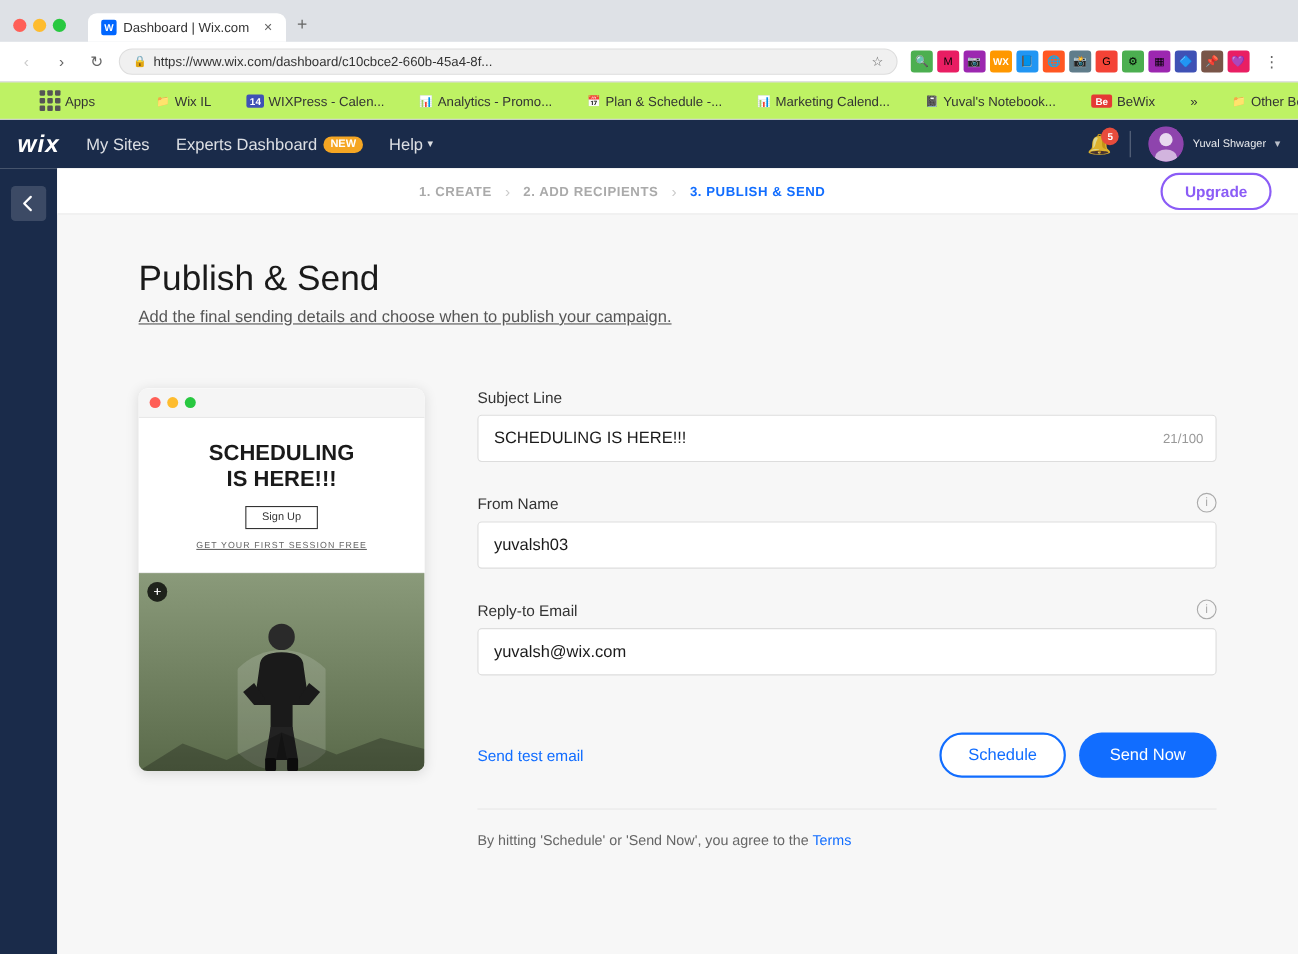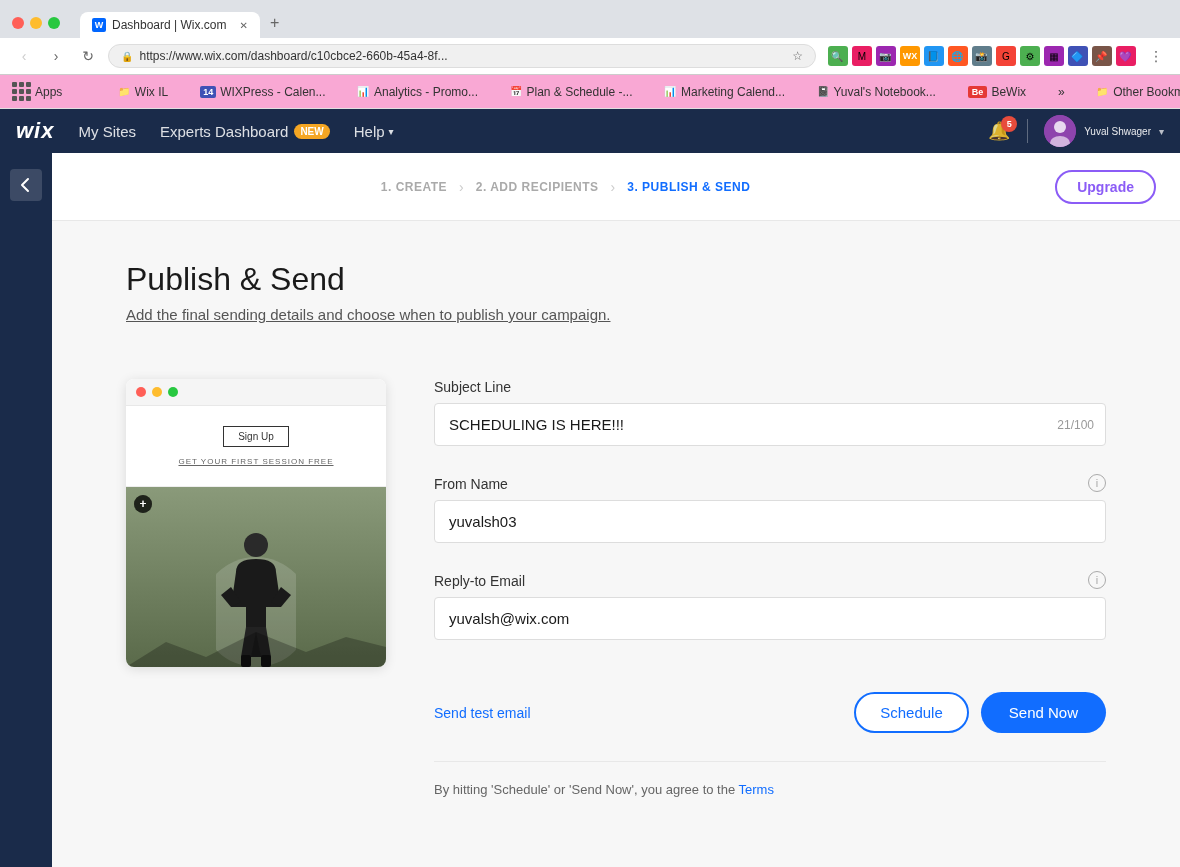--- a/index.html
+++ b/index.html
@@ -31,7 +31,7 @@
     .browser-menu-btn { width: 24px; height: 24px; border: none; background: none; cursor: pointer; color: #666; font-size: 14px; }
 
     
-    .bookmarks-bar { background: #f9a8d4; padding: 4px 4px; display: flex; align-items: center; gap: 16px; border-bottom: 1px solid #e0e0e0; font-size: 12px; }
+    .bookmarks-bar { background: #bef264; padding: 4px 28px; display: flex; align-items: center; gap: 16px; border-bottom: 1px solid #e0e0e0; font-size: 12px; }
     .bookmark-item { padding: 3px 8px; border-radius: 4px; cursor: pointer; color: #333; display: flex; align-items: center; gap: 4px; white-space: nowrap; }
     .bookmark-separator { width: 1px; height: 16px; background: #ccc; margin: 0 4px; }
     .other-bookmarks { margin-left: auto; }

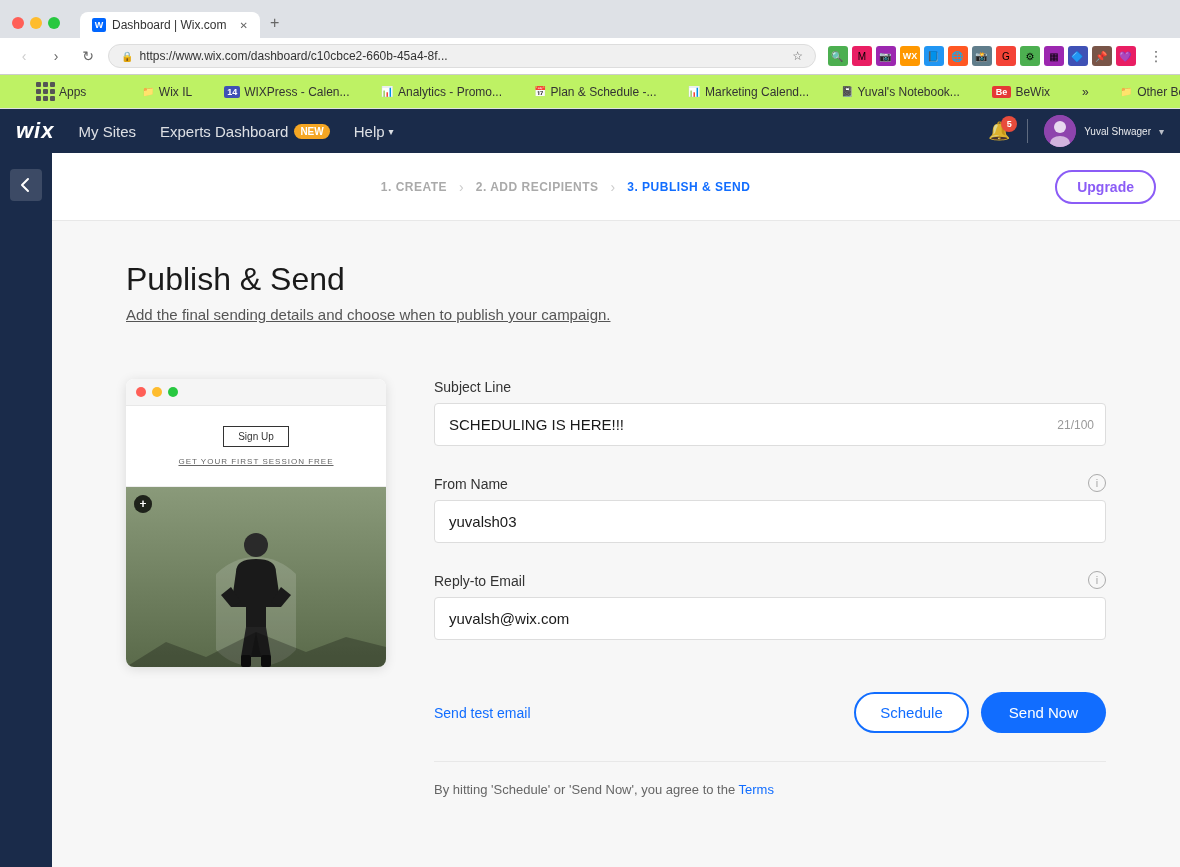--- a/index.html
+++ b/index.html
@@ -63,7 +63,7 @@
     .main-content { flex: 1; background: #f7f7f7; overflow-y: auto; }
 
     
-    .wizard-bar { background: white; padding: 0 24px; height: 68px; display: flex; align-items: center; border-bottom: 1px solid #e8e8e8; }
+    .wizard-bar { background: white; padding: 0 24px; height: 42px; display: flex; align-items: center; border-bottom: 1px solid #e8e8e8; }
     .wizard-steps { display: flex; align-items: center; gap: 0; flex: 1; justify-content: center; }
     .wizard-step { display: flex; align-items: center; gap: 6px; font-size: 12px; font-weight: 600; letter-spacing: 0.5px; padding: 0 12px; }
     .wizard-step.completed { color: #aaa; }

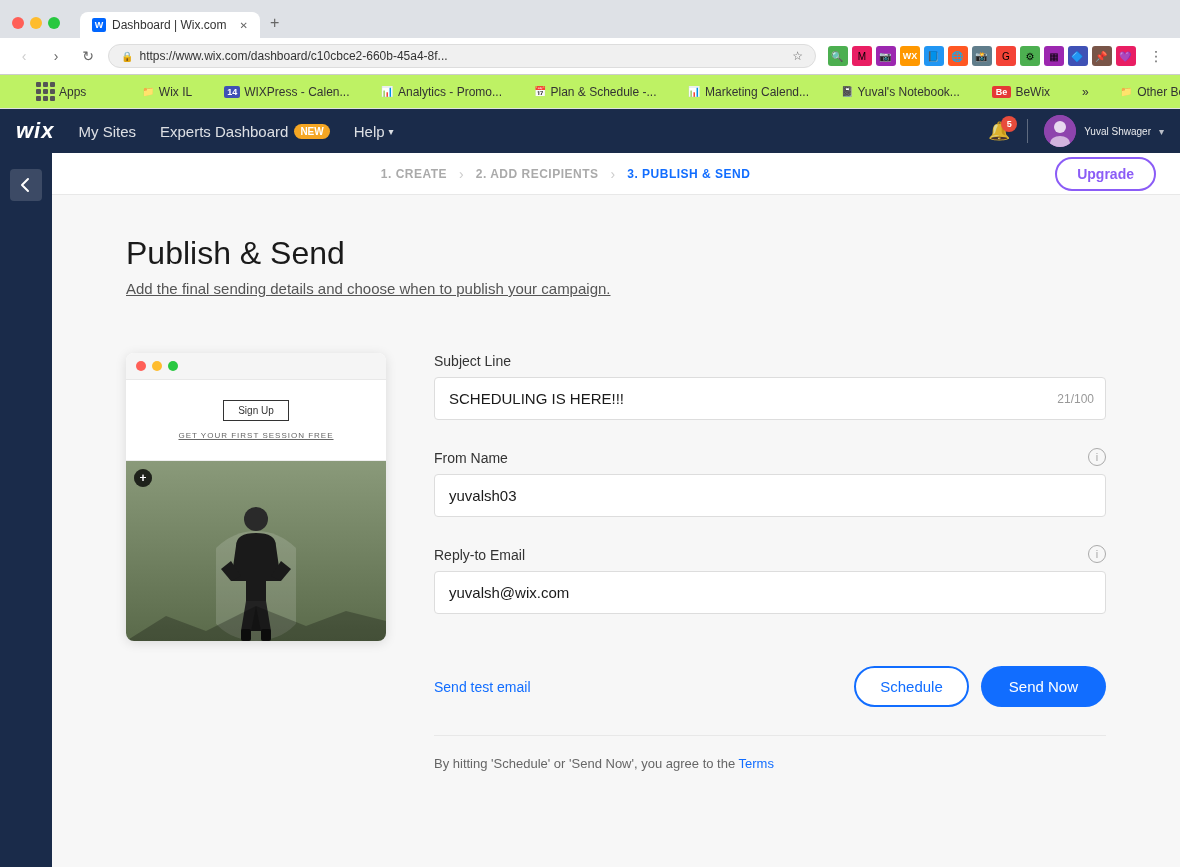--- a/index.html
+++ b/index.html
@@ -294,6 +294,10 @@
             </div>
             <div class="preview-body">
               <div class="preview-content-top">
+                <div class="preview-heading">
+                  <span>SCHEDULING</span><br>
+                  <span>IS HERE!!!</span>
+                </div>
                 <div class="preview-signup-btn">Sign Up</div>
                 <div class="preview-subtext">GET YOUR FIRST SESSION FREE</div>
               </div>

